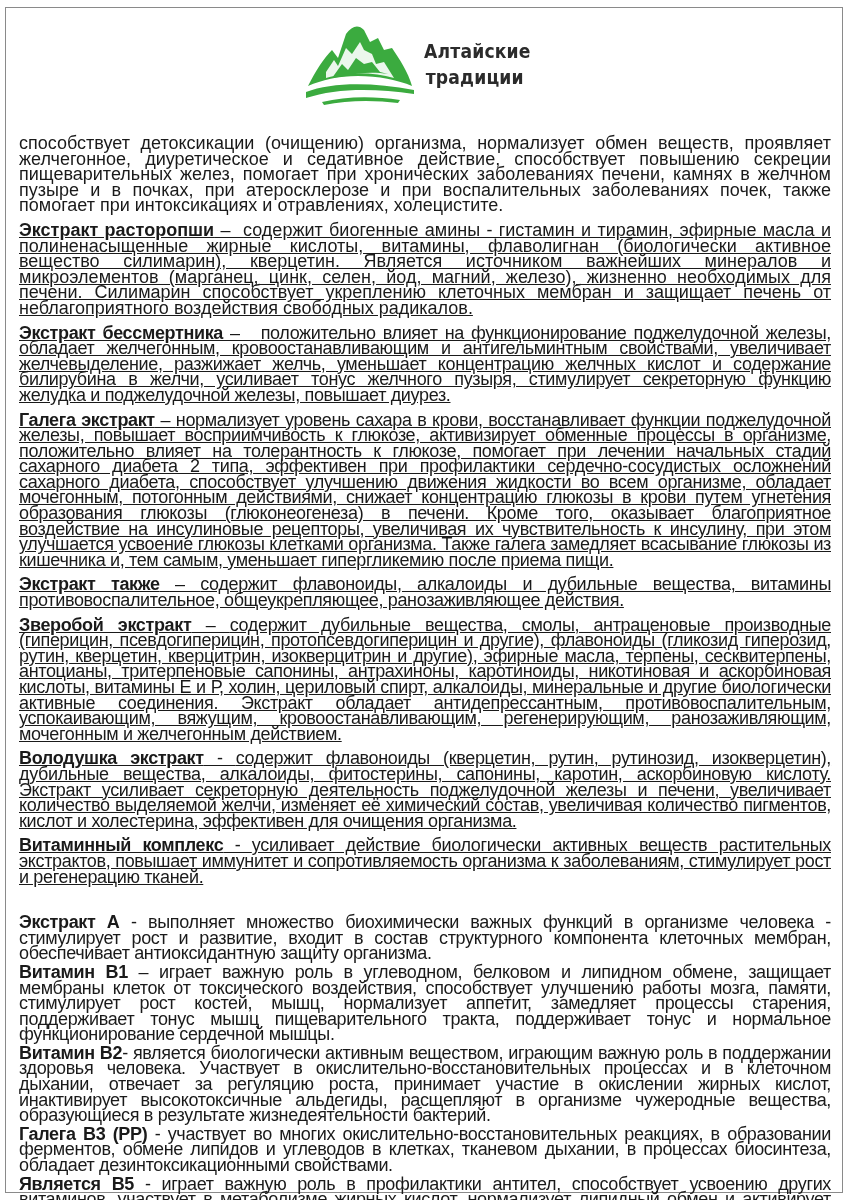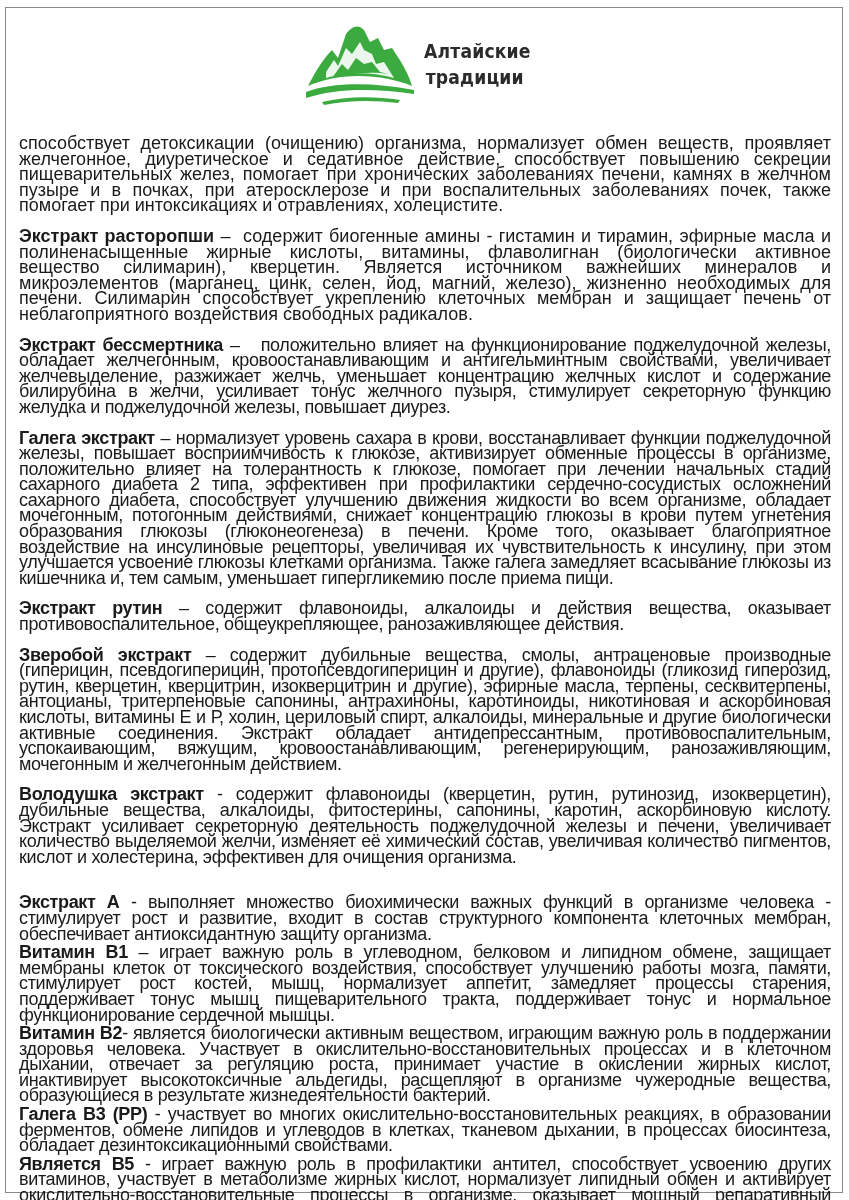--- a/index.html
+++ b/index.html
@@ -24,7 +24,7 @@
       line-height: 15.6px; color: #1a1a1a; text-align: justify;
     }
     .para { margin: 0; }
-    .gap { margin-top: 15px; }
+    .gap { margin-top: 9px; text-decoration: underline; }
     .gap-lg { margin-top: 30px; }
     .gap-sm { margin-top: 3px; }
     .cond { font-stretch: condensed; letter-spacing: -0.35px; }

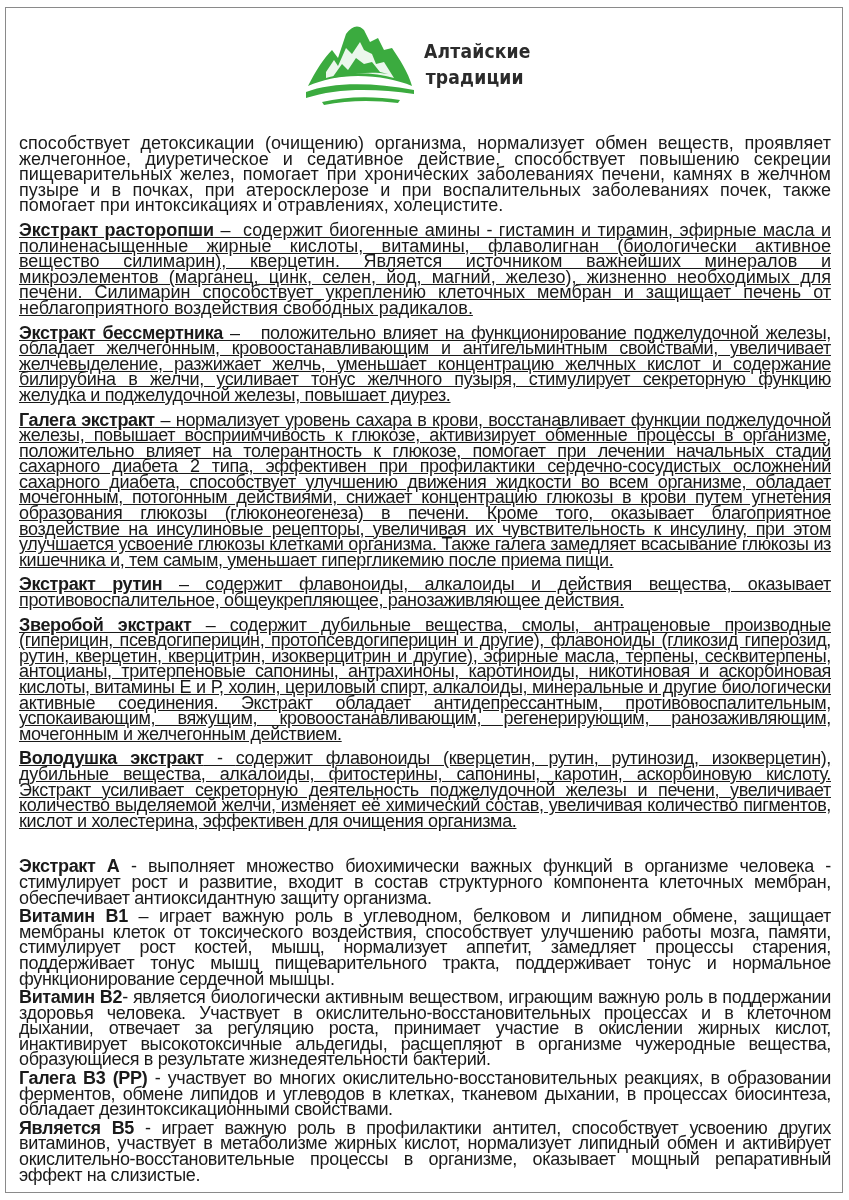--- a/index.html
+++ b/index.html
@@ -67,7 +67,7 @@
   </p>
 
   <p class="para gap cond">
-    <span class="term">Экстракт рутин</span><span style="white-space:pre"> – </span><span>содержит флавоноиды, алкалоиды и действия вещества, оказывает противовоспалительное, общеукрепляющее, ранозаживляющее действия.</span>
+    <span class="term">Экстракт также</span><span style="white-space:pre"> – </span><span>содержит флавоноиды, алкалоиды и действия вещества, оказывает противовоспалительное, общеукрепляющее, ранозаживляющее действия.</span>
   </p>
 
   <p class="para gap cond">

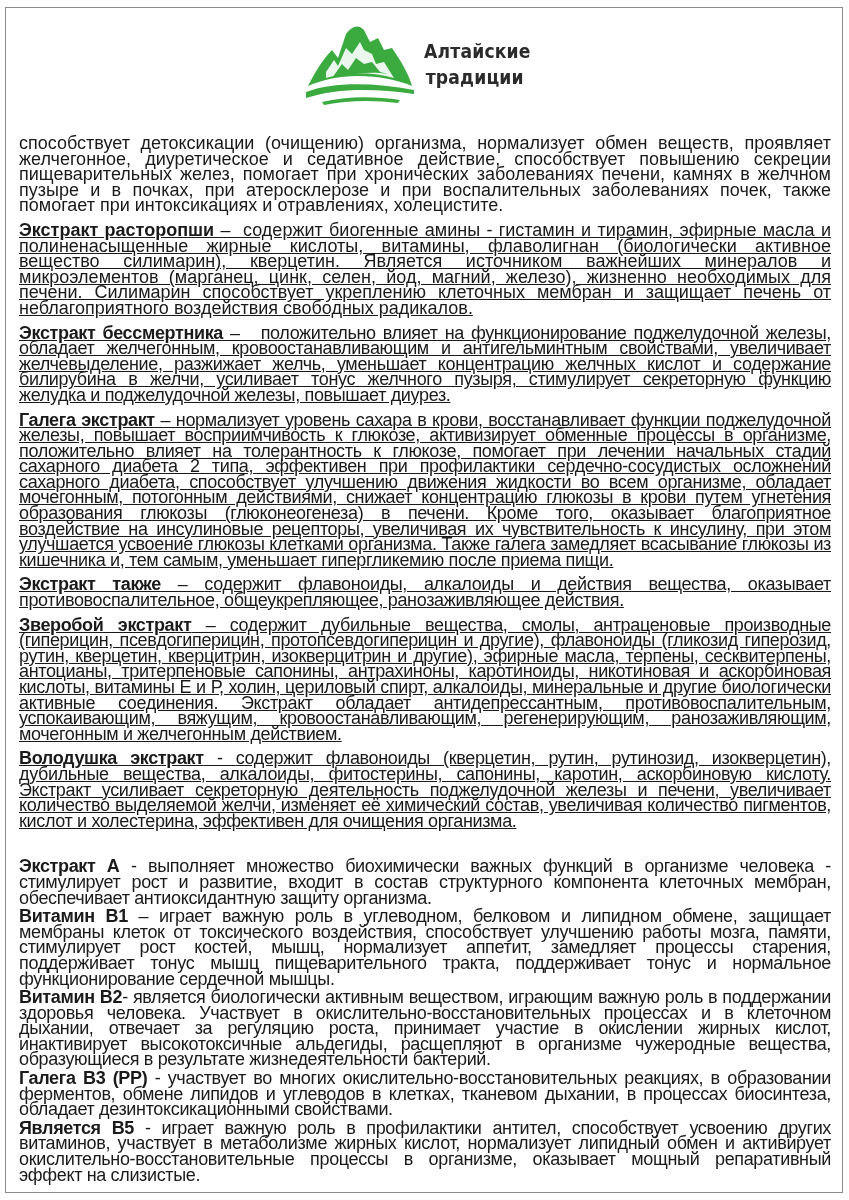--- a/index.html
+++ b/index.html
@@ -67,7 +67,7 @@
   </p>
 
   <p class="para gap cond">
-    <span class="term">Экстракт также</span><span style="white-space:pre"> – </span><span>содержит флавоноиды, алкалоиды и действия вещества, оказывает противовоспалительное, общеукрепляющее, ранозаживляющее действия.</span>
+    <span class="term">Экстракт также</span><span style="white-space:pre"> – </span><span>содержит флавоноиды, алкалоиды и дубильные вещества, витамины противовоспалительное, общеукрепляющее, ранозаживляющее действия.</span>
   </p>
 
   <p class="para gap cond">

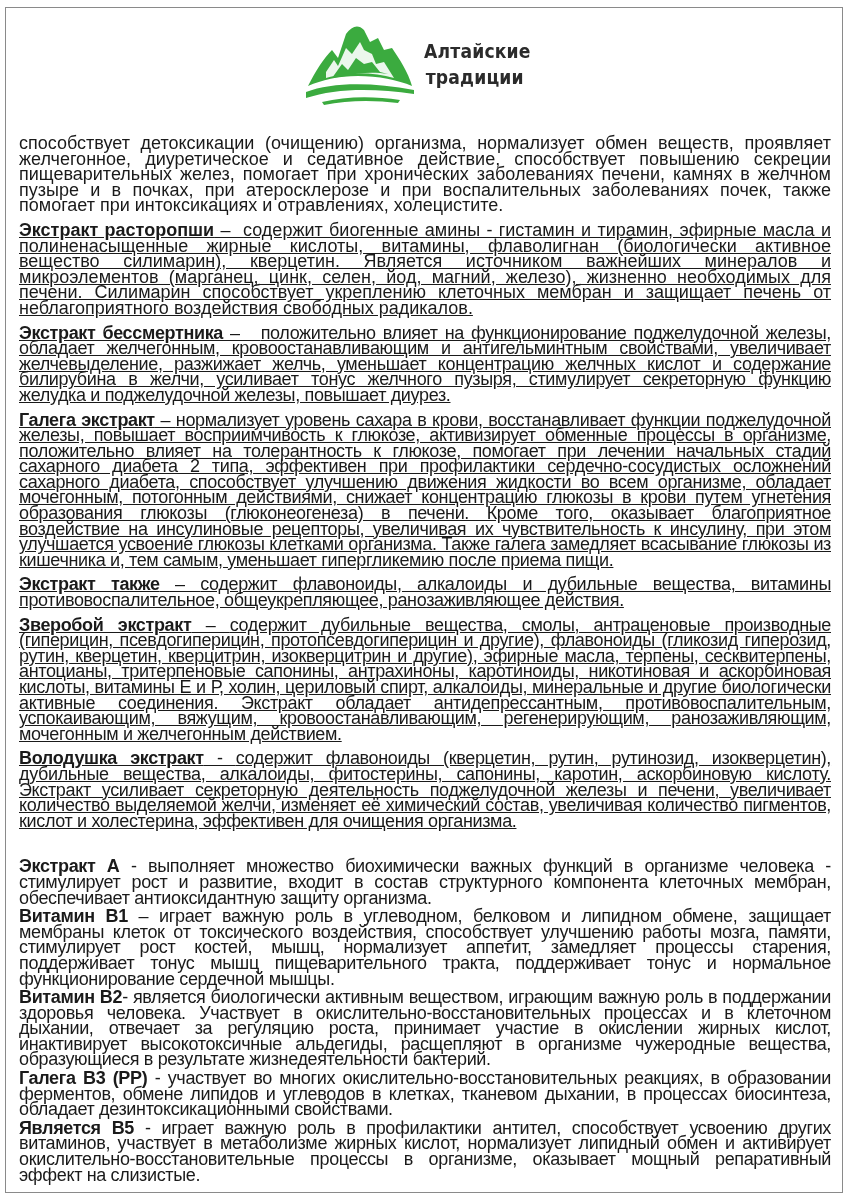--- a/index.html
+++ b/index.html
@@ -78,6 +78,9 @@
     <span class="term">Володушка экстракт</span><span style="white-space:pre"> - </span><span>содержит флавоноиды (кверцетин, рутин, рутинозид, изокверцетин), дубильные вещества, алкалоиды, фитостерины, сапонины, каротин, аскорбиновую кислоту. Экстракт усиливает секреторную деятельность поджелудочной железы и печени, увеличивает количество выделяемой желчи, изменяет её химический состав, увеличивая количество пигментов, кислот и холестерина, эффективен для очищения организма.</span>
   </p>
 
+  <p class="para gap cond">
+    <span class="term">Витаминный комплекс</span><span style="white-space:pre"> - </span><span>усиливает действие биологически активных веществ растительных экстрактов, повышает иммунитет и сопротивляемость организма к заболеваниям, стимулирует рост и регенерацию тканей.</span>
+  </p>
 
   <p class="para gap-lg cond">
     <span class="term">Экстракт А</span><span style="white-space:pre"> - </span><span>выполняет множество биохимически важных функций в организме человека - стимулирует рост и развитие, входит в состав структурного компонента клеточных мембран, обеспечивает антиоксидантную защиту организма.</span>

